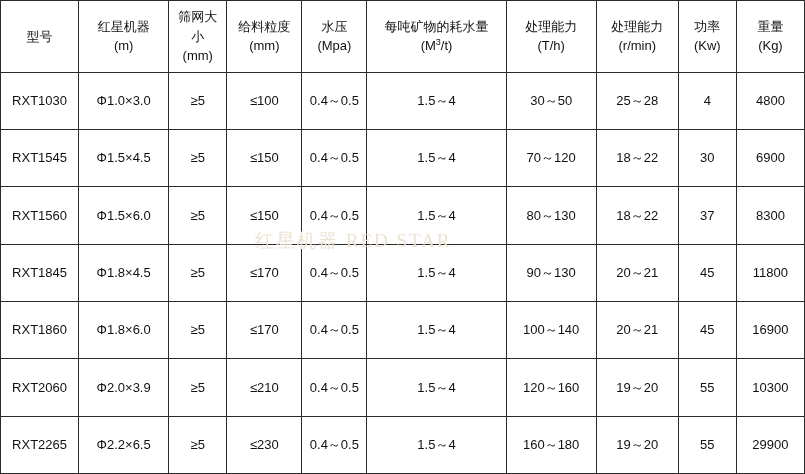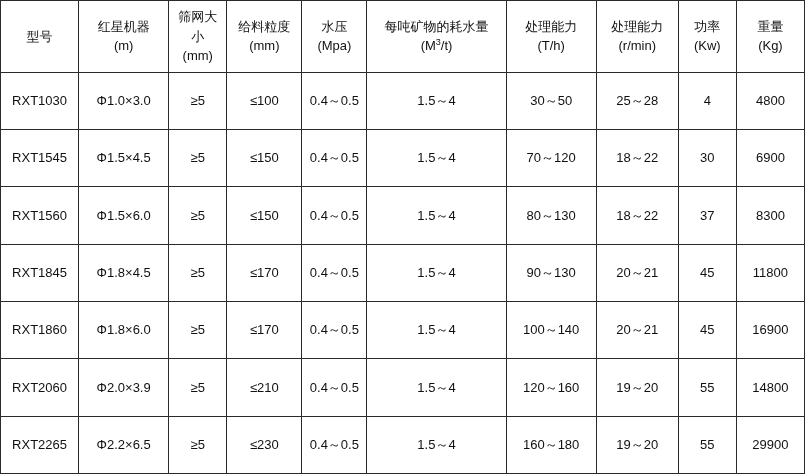--- a/index.html
+++ b/index.html
@@ -218,6 +218,7 @@
         </tr>
       </tbody>
   </table>
+  <div class="watermark">红星机器 RED STAR</div>
 </div>
 
 </body></html>

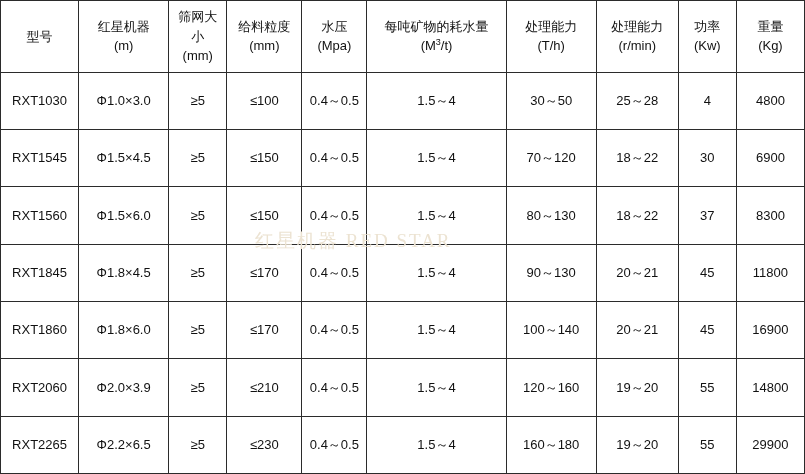--- a/index.html
+++ b/index.html
@@ -202,7 +202,7 @@
           <td>120～160</td>
           <td>19～20</td>
           <td>55</td>
-          <td>14800</td>
+          <td>10300</td>
         </tr>
         <tr>
           <td>RXT2265</td>

